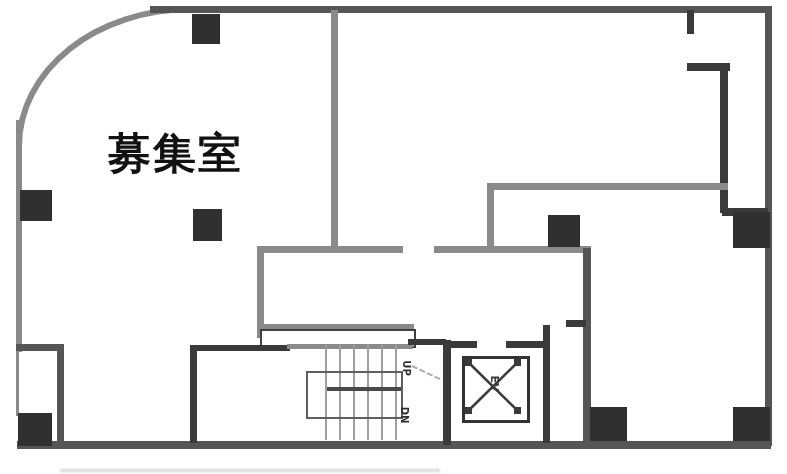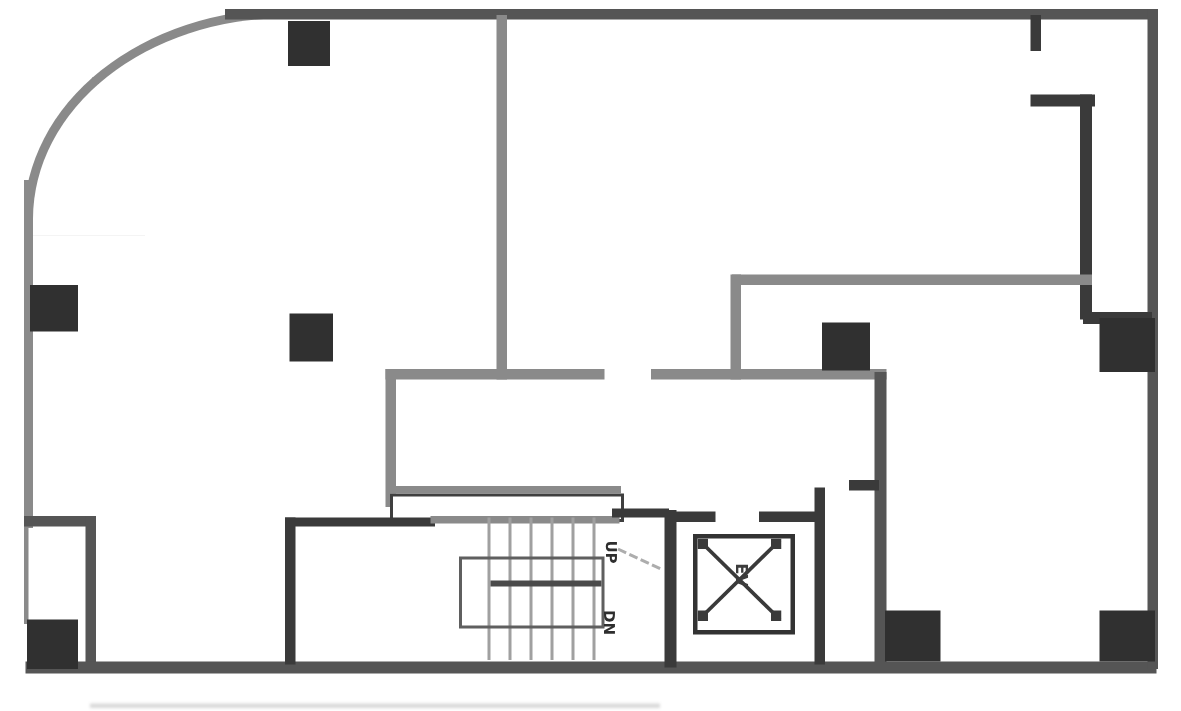--- a/index.html
+++ b/index.html
@@ -110,6 +110,7 @@
   <div class="pillar" style="left:590px;top:407px;width:37px;height:34px"></div>
   <div class="pillar" style="left:733px;top:407px;width:37px;height:34px"></div>
 
+  <div class="room-label" style="left:108px;top:132px">募集室</div>
 
   <div class="artifact"></div>
 </div>

